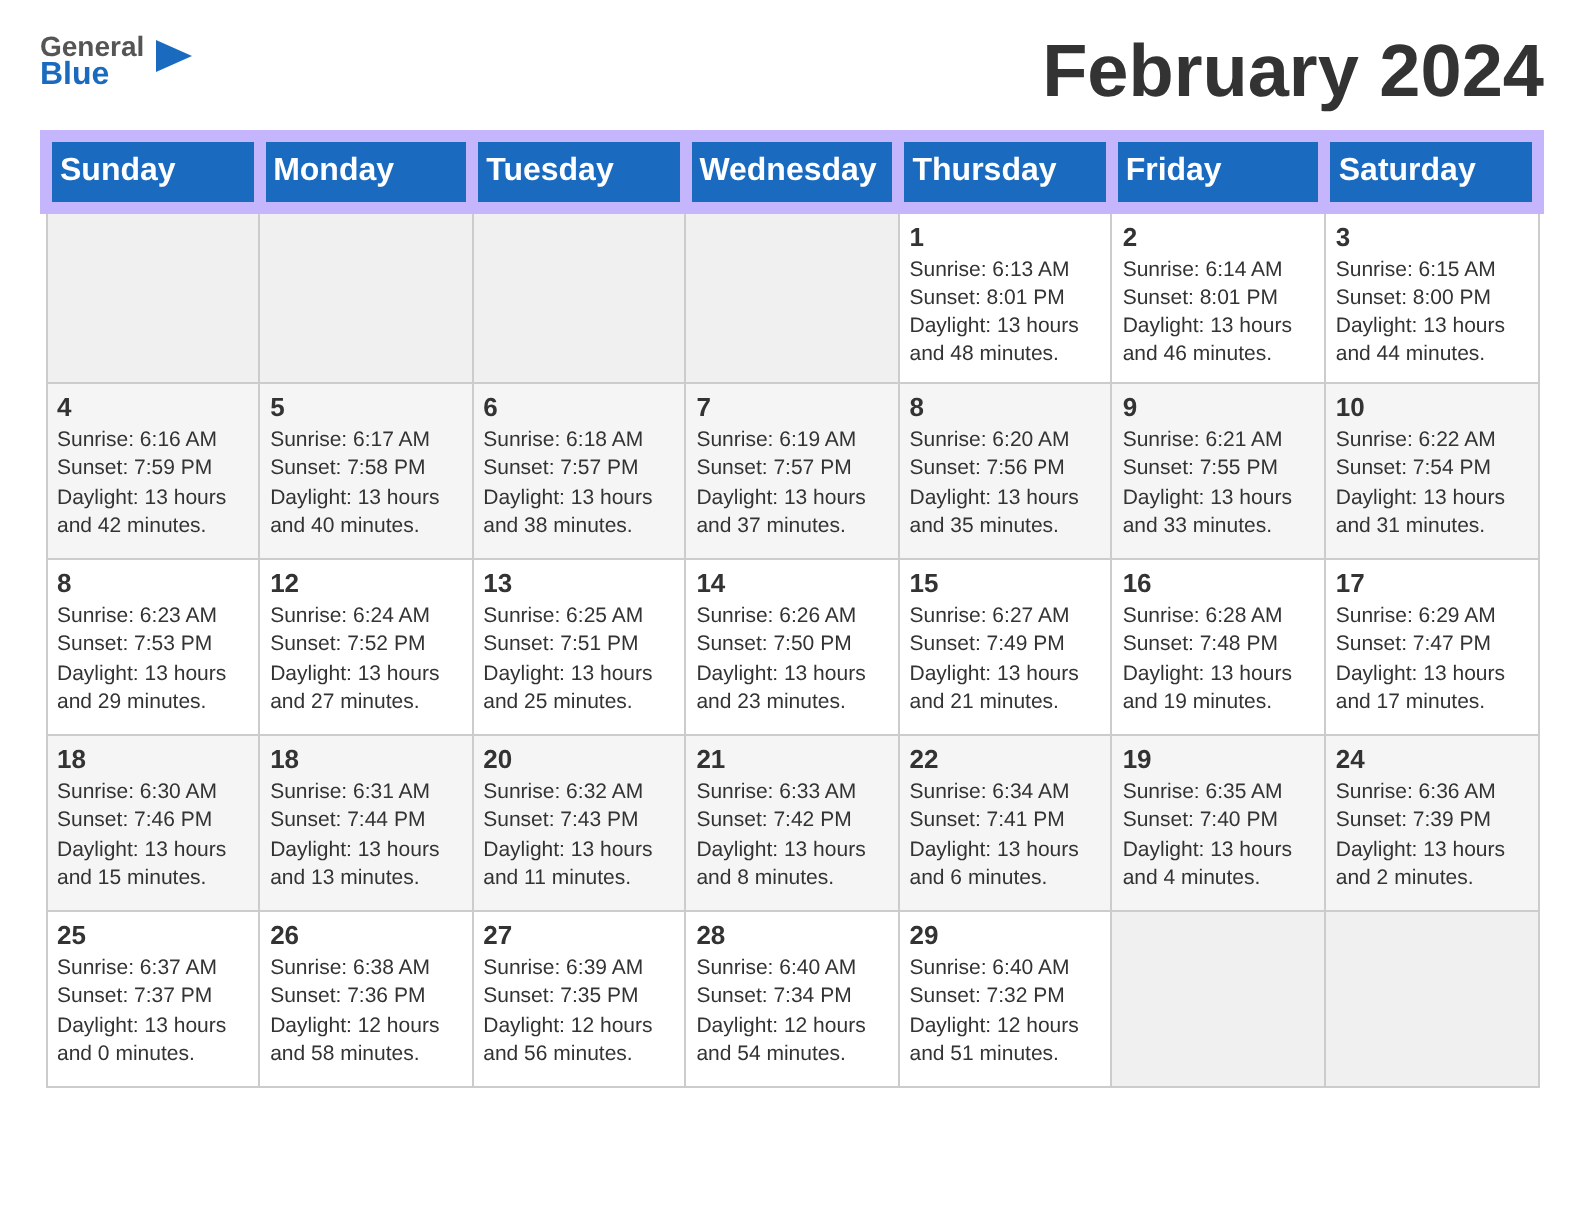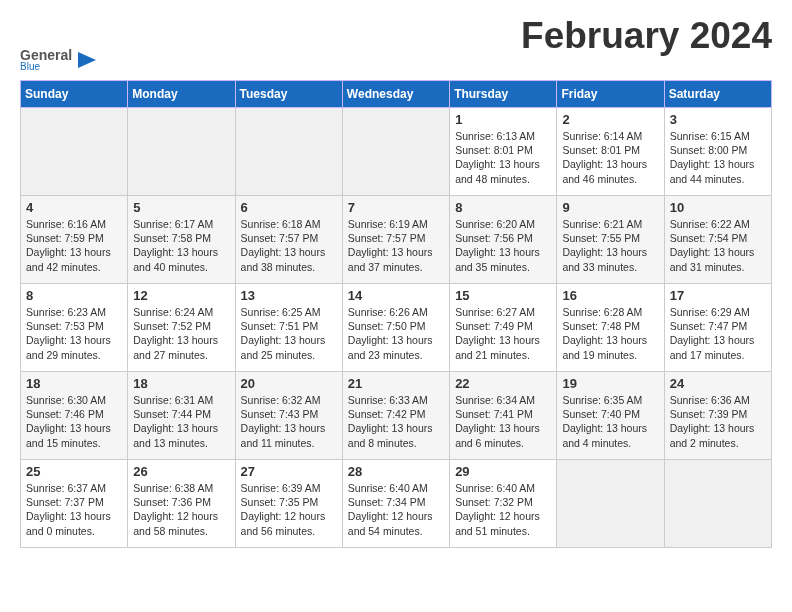--- a/index.html
+++ b/index.html
@@ -82,7 +82,7 @@
 
 <div class="header-area">
   <div class="logo">
-    <div style="display:flex;align-items:flex-start;margin-top:32px;">
+    <div style="display:flex;align-items:flex-start;">
       <div style="display:flex;flex-direction:column;align-items:flex-start;line-height:1;">
         <span style="font-size:14px;font-weight:bold;color:#555;">General</span>
         <span style="font-size:10px;font-weight:normal;color:#1a6bbf;">Blue</span>

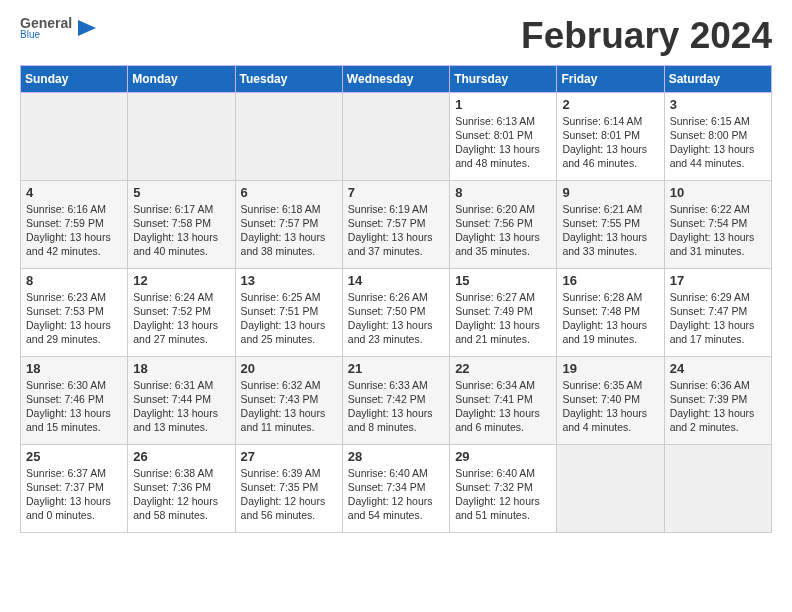--- a/index.html
+++ b/index.html
@@ -85,7 +85,7 @@
     <div style="display:flex;align-items:flex-start;">
       <div style="display:flex;flex-direction:column;align-items:flex-start;line-height:1;">
         <span style="font-size:14px;font-weight:bold;color:#555;">General</span>
-        <span style="font-size:10px;font-weight:normal;color:#1a6bbf;">Blue</span>
+        <span style="font-size:16px;font-weight:bold;color:#1a6bbf;">Blue</span>
       </div>
       <svg width="24" height="24" viewBox="0 0 24 24" style="margin-left:2px;">
         <polygon points="4,4 22,12 4,20" fill="#1a6bbf"></polygon>

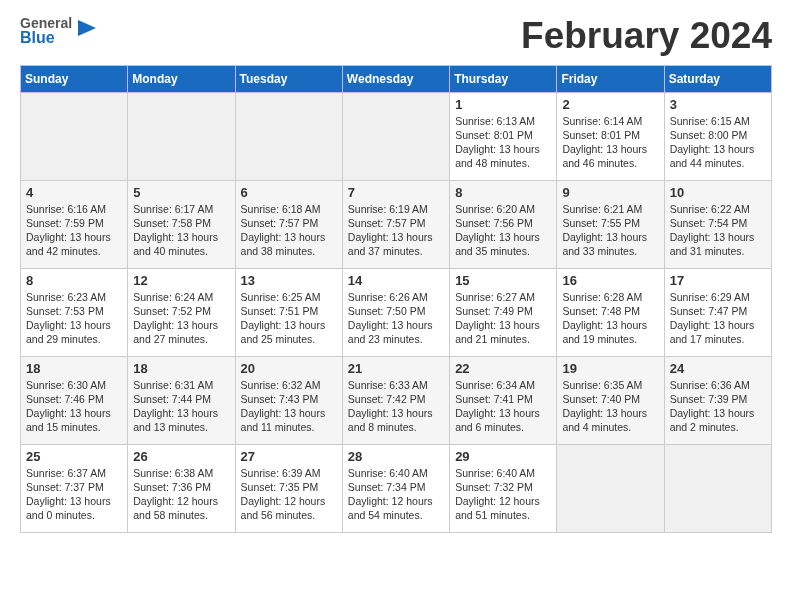--- a/index.html
+++ b/index.html
@@ -44,9 +44,9 @@
       color: #fff;
       padding: 6px 4px;
       text-align: left;
-      font-size: 12px;
+      font-size: 16px;
       font-weight: bold;
-      border: 1px solid #c4b5fd;
+      border: 6px solid #c4b5fd;
     }
     tbody td {
       border: 1px solid #ccc;

